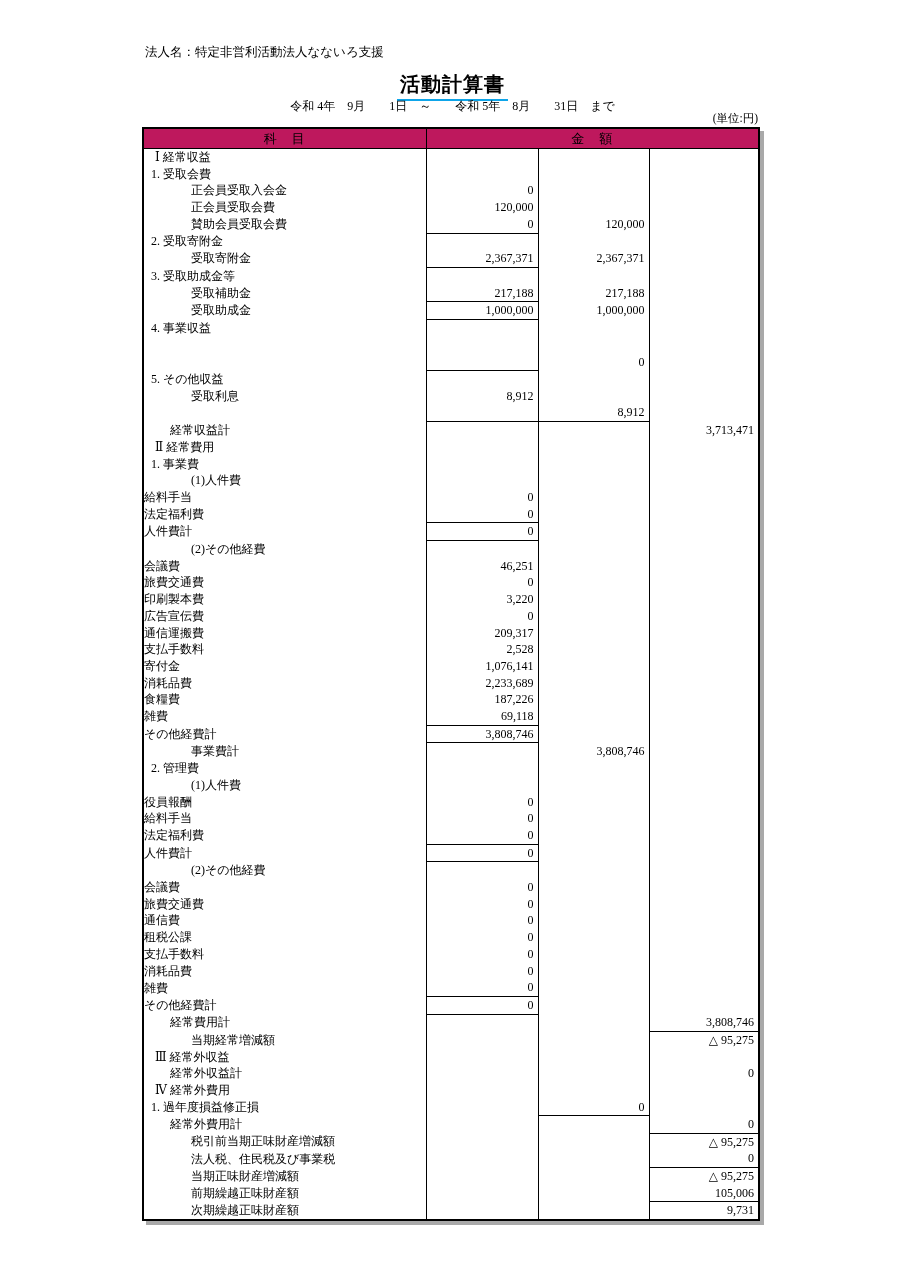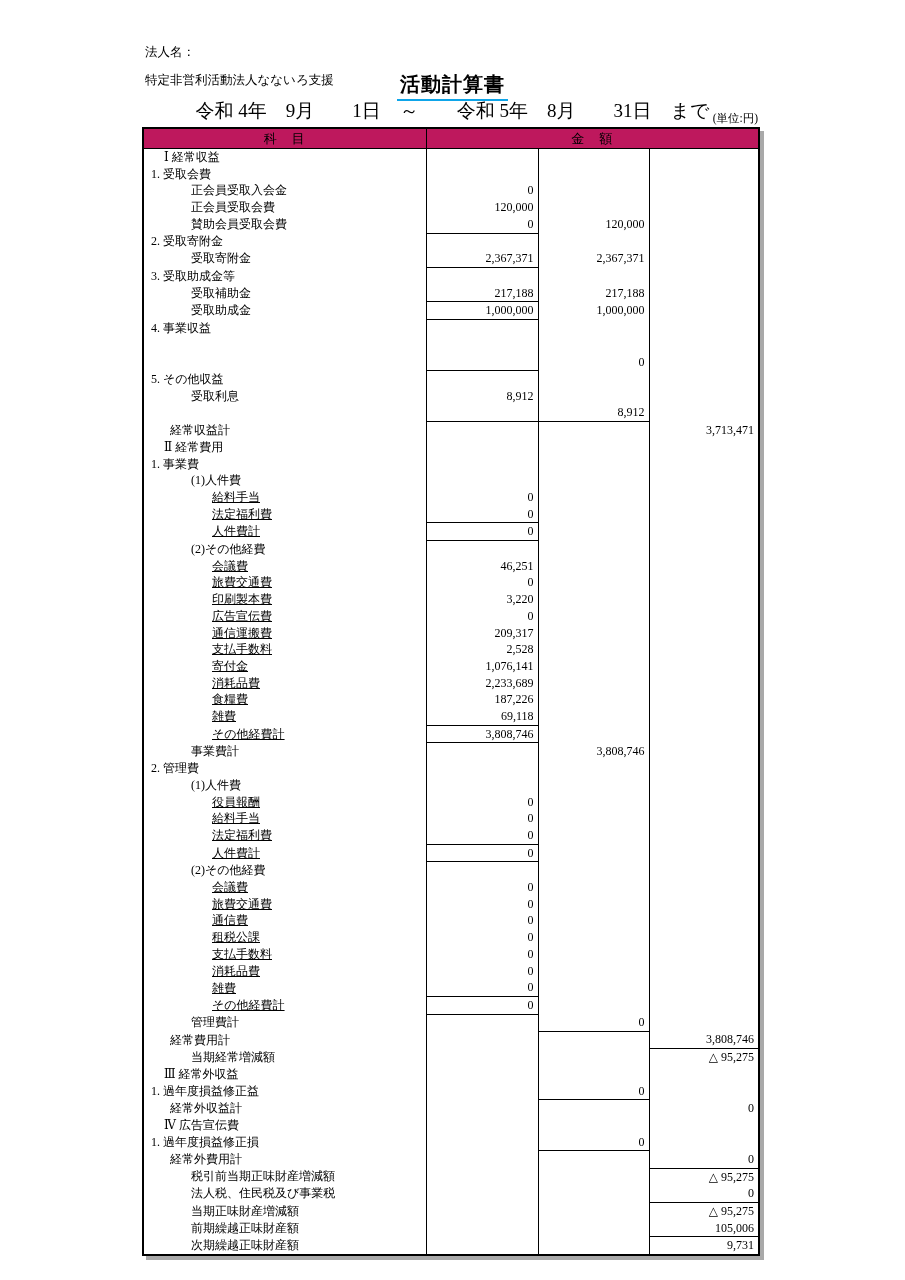--- a/index.html
+++ b/index.html
@@ -10,7 +10,7 @@
   }
   .corp-line{
     position:absolute;left:145px;top:44px;font-size:12.5px;
-    display:flex;gap:11px;white-space:pre;flex-direction:column;
+    display:flex;white-space:pre;
   }
   .doc-title-wrap{position:absolute;left:0;top:71px;width:100%;text-align:center;}
   .doc-title{

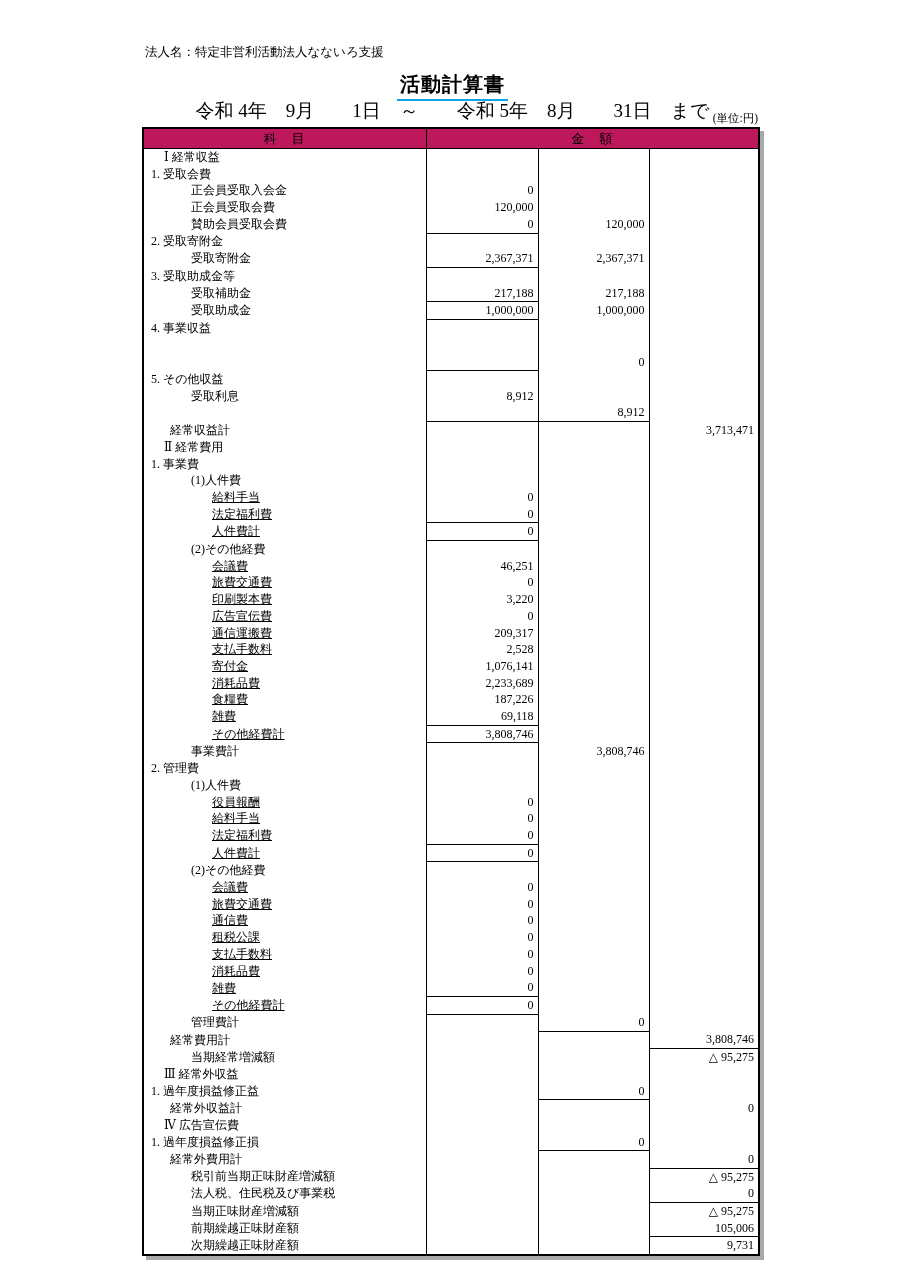--- a/index.html
+++ b/index.html
@@ -19,7 +19,7 @@
   }
   .period-line{
     position:absolute;left:0;top:98px;width:100%;text-align:center;
-    font-size:19px;white-space:pre;
+    font-size:12px;white-space:pre;
   }
   .unit-note{position:absolute;right:147px;top:111px;font-size:11.5px;padding-left:32px;}
   table.statement{

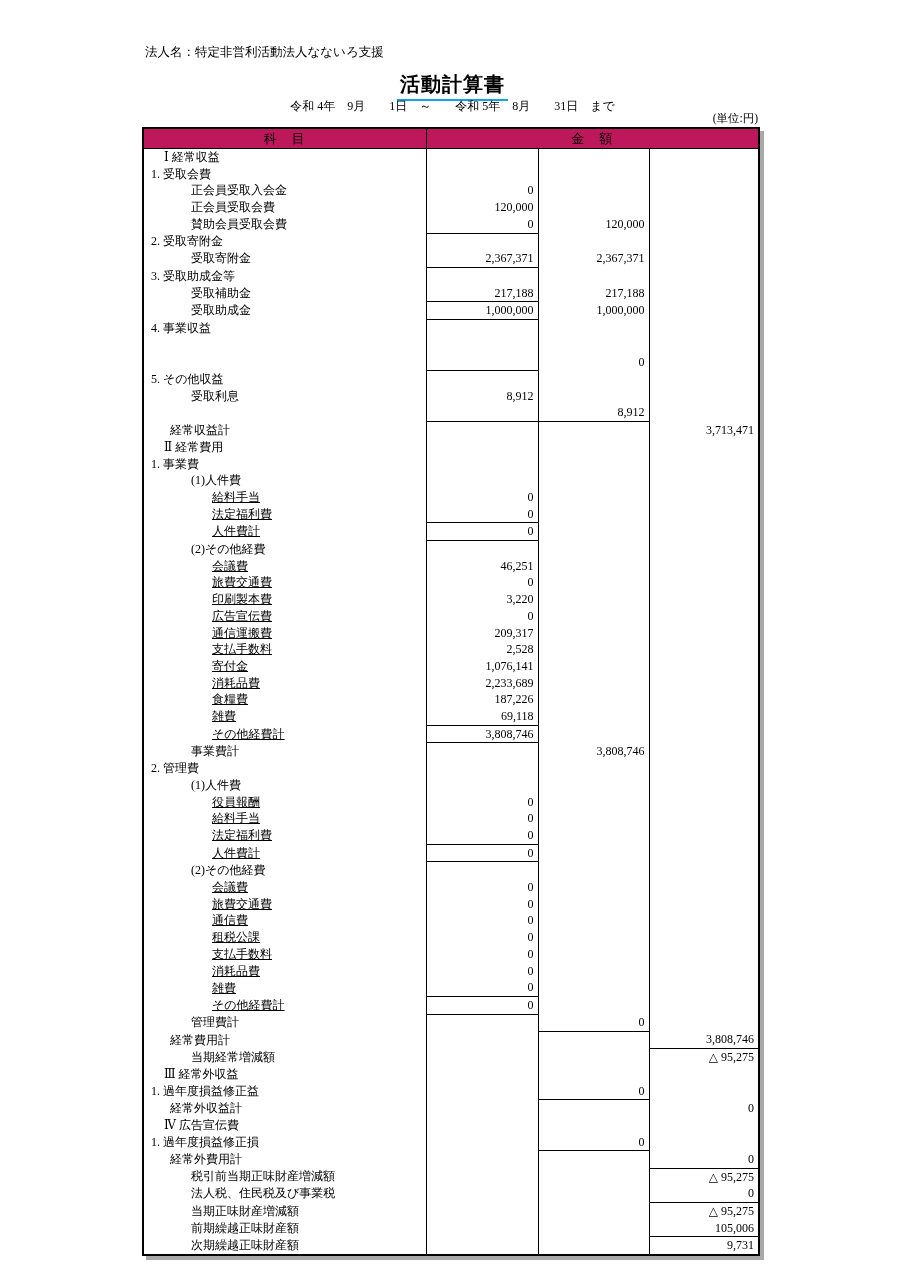--- a/index.html
+++ b/index.html
@@ -41,7 +41,7 @@
   td.a1,td.a2{border-right:1px solid #000;}
   td.amt{text-align:right;padding-right:4px;}
   td.ub{border-bottom:1px solid #000;}
-  .lv0{padding-left:20px;}
+  .lv0{padding-left:11px;}
   .lv1{padding-left:7px;}
   .lvt{padding-left:26px;}
   .lv2{padding-left:47px;}

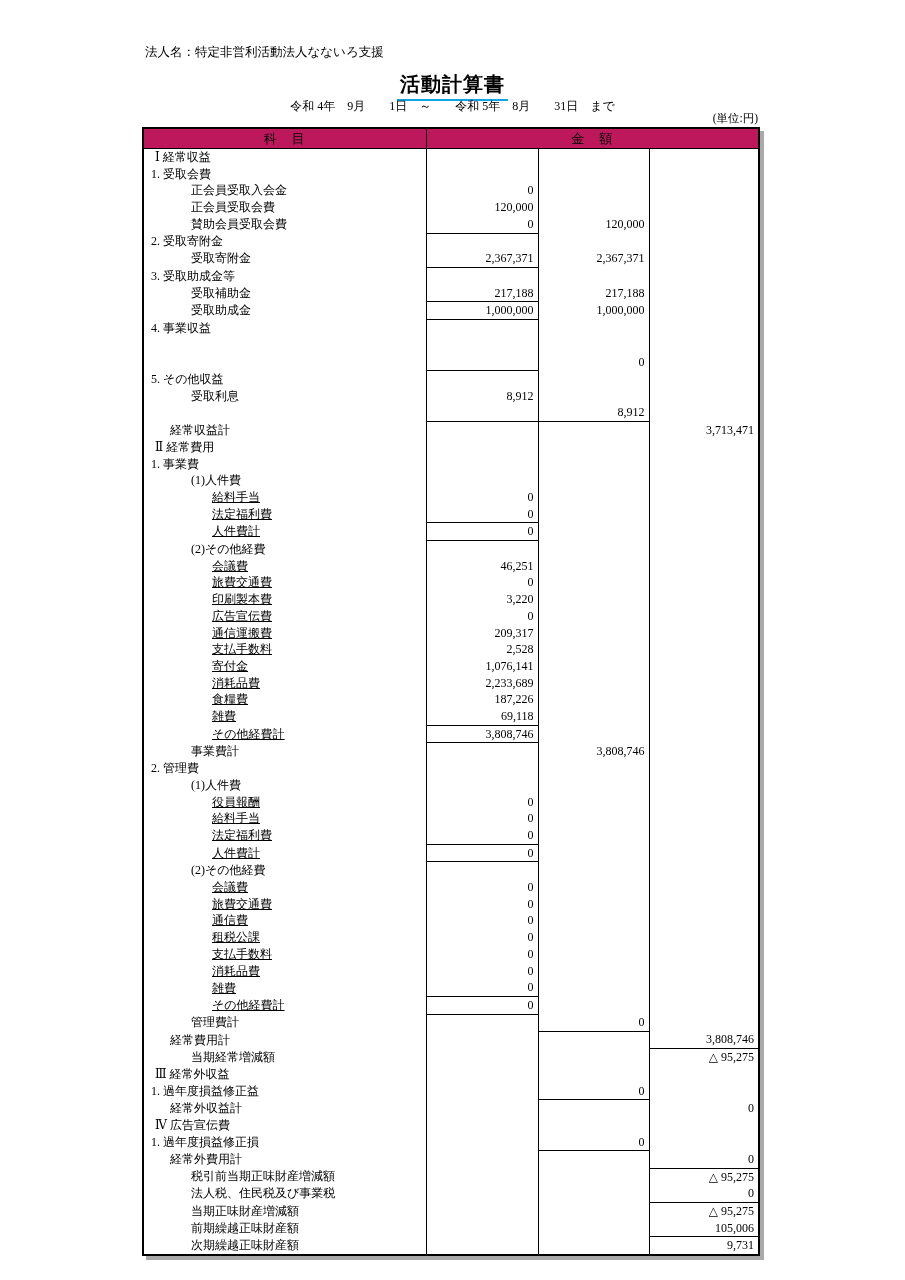--- a/index.html
+++ b/index.html
@@ -45,7 +45,7 @@
   .lv1{padding-left:7px;}
   .lvt{padding-left:26px;}
   .lv2{padding-left:47px;}
-  .lv3{padding-left:68px;text-decoration:underline;}
+  .lv3{}
 </style>
 </head>
 <body>

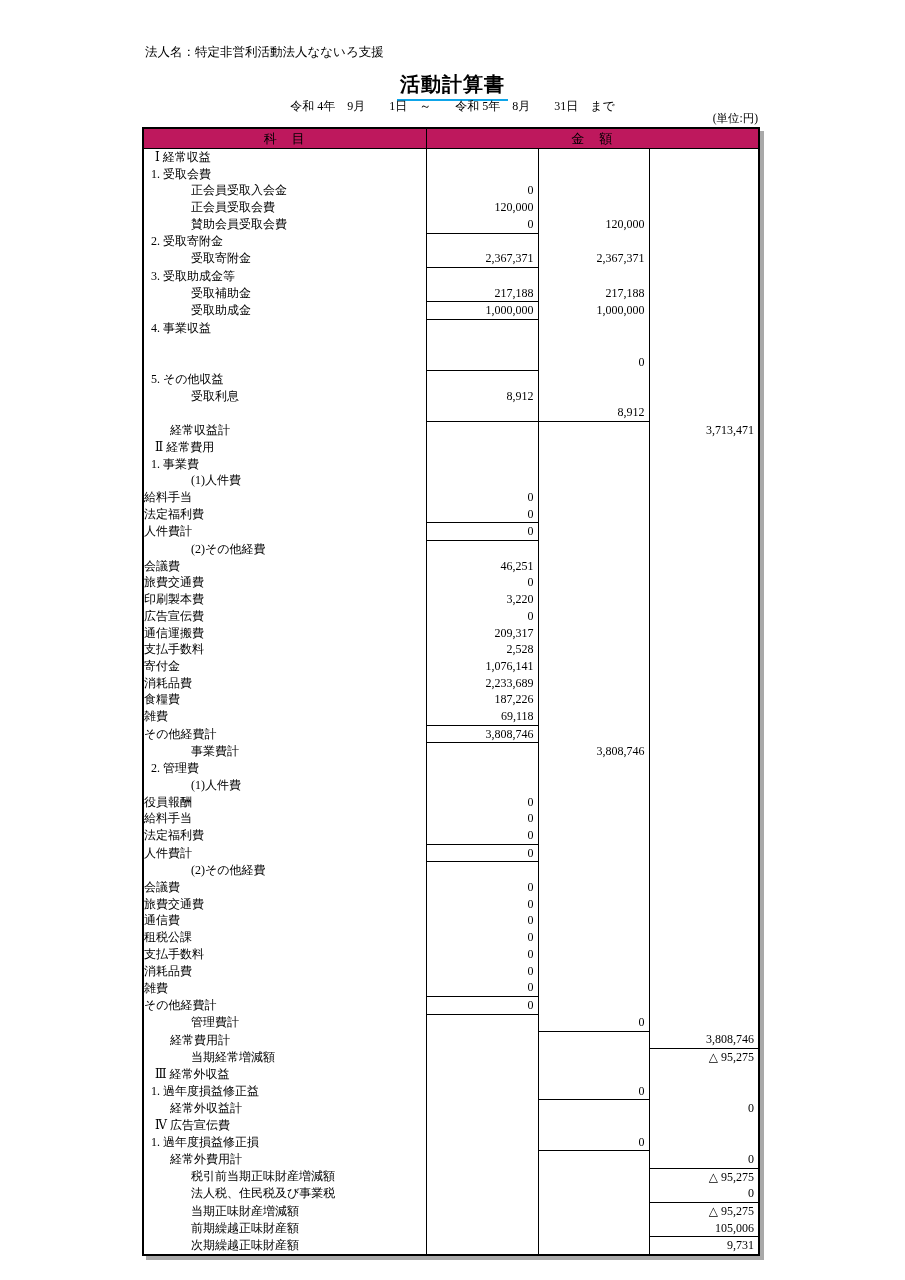--- a/index.html
+++ b/index.html
@@ -384,12 +384,6 @@
         <td class="amt a3"></td>
       </tr>
       <tr>
-        <td class="c0 lv2">管理費計</td>
-        <td class="amt a1"></td>
-        <td class="amt a2 ub">0</td>
-        <td class="amt a3"></td>
-      </tr>
-      <tr>
         <td class="c0 lvt">経常費用計</td>
         <td class="amt a1"></td>
         <td class="amt a2"></td>

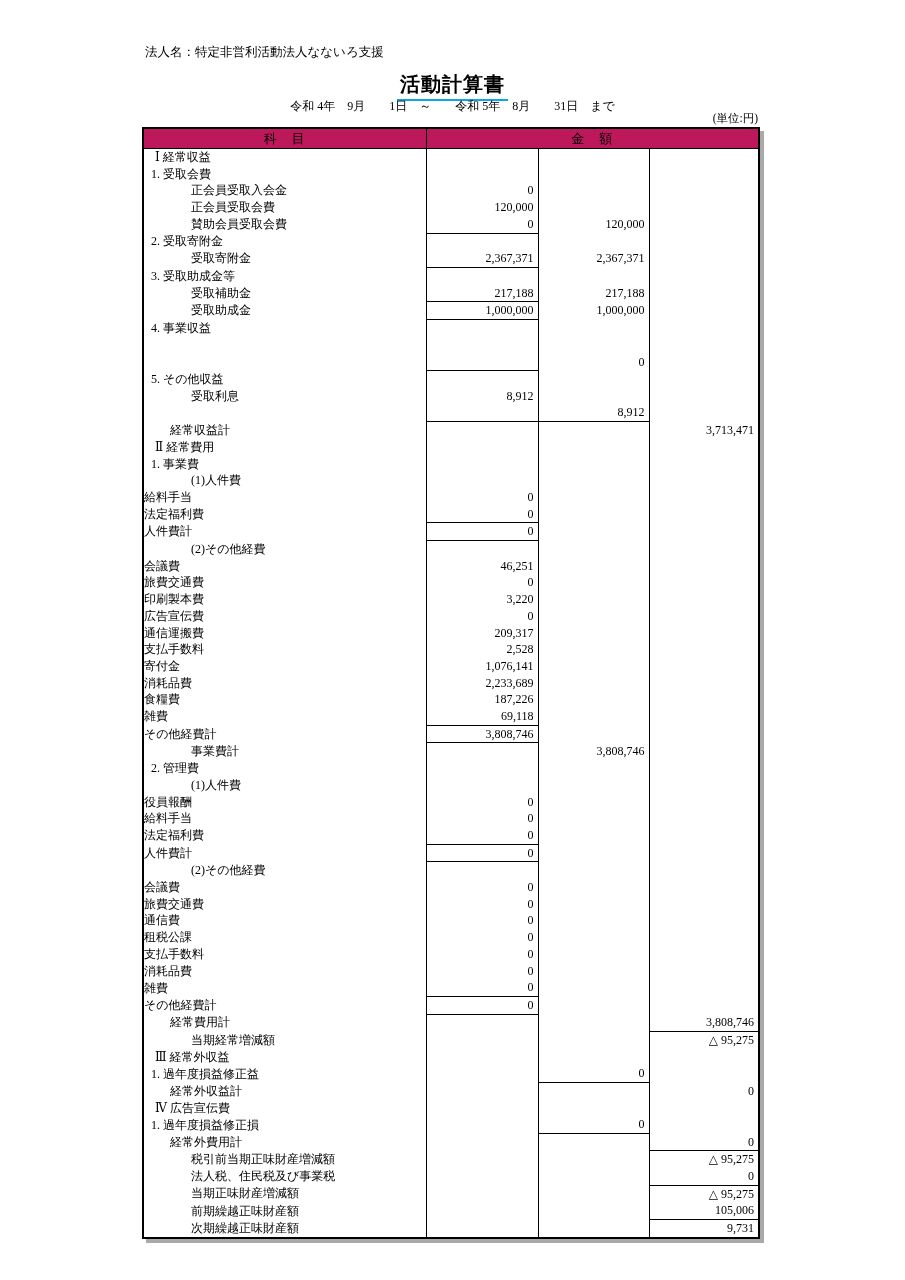--- a/index.html
+++ b/index.html
@@ -402,12 +402,6 @@
         <td class="amt a3"></td>
       </tr>
       <tr>
-        <td class="c0 lv1">1. 過年度損益修正益</td>
-        <td class="amt a1"></td>
-        <td class="amt a2 ub">0</td>
-        <td class="amt a3"></td>
-      </tr>
-      <tr>
         <td class="c0 lvt">経常外収益計</td>
         <td class="amt a1"></td>
         <td class="amt a2"></td>

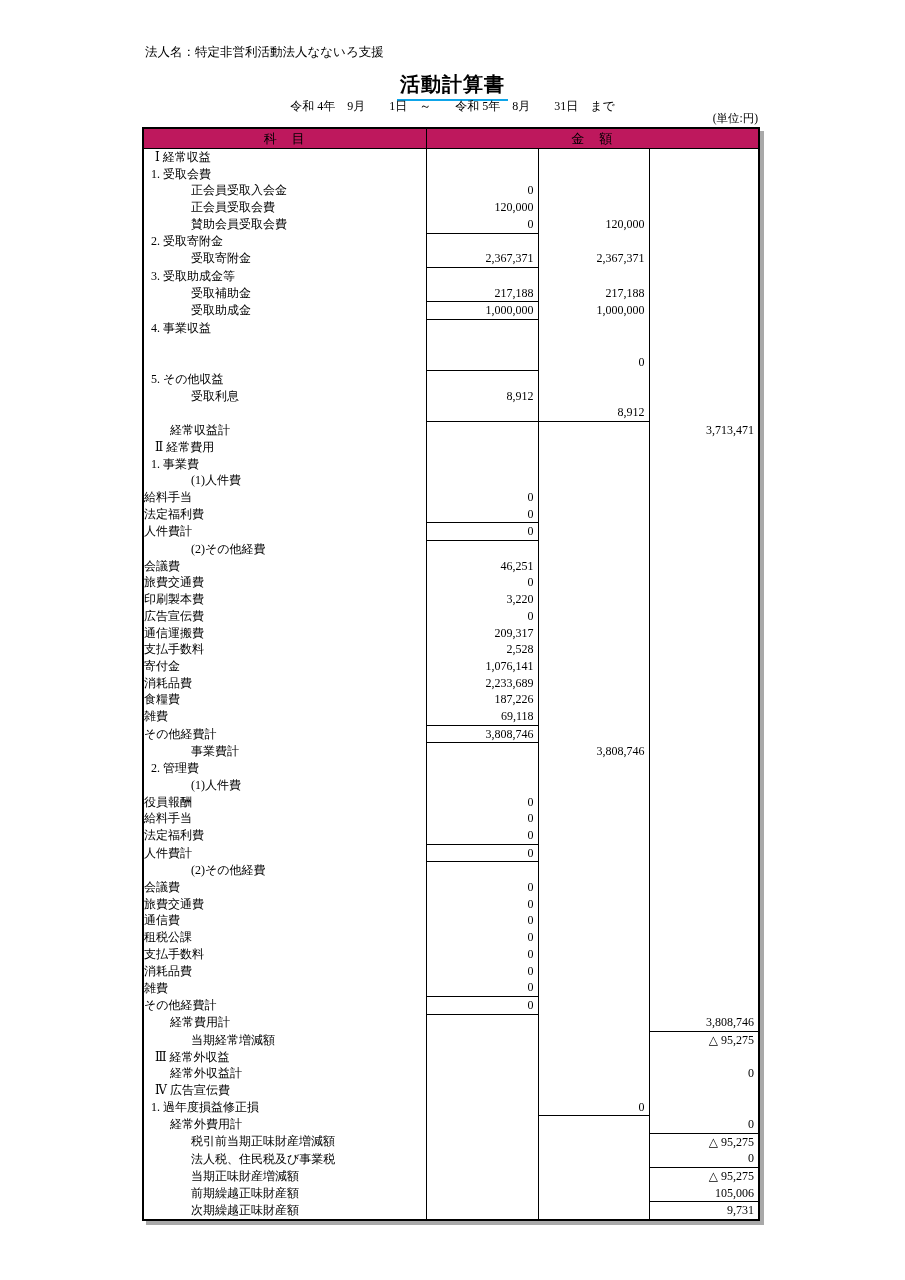--- a/index.html
+++ b/index.html
@@ -408,7 +408,7 @@
         <td class="amt a3">0</td>
       </tr>
       <tr>
-        <td class="c0 lv0">Ⅳ 広告宣伝費</td>
+        <td class="c0 lv0">Ⅳ 経常外費用</td>
         <td class="amt a1"></td>
         <td class="amt a2"></td>
         <td class="amt a3"></td>

